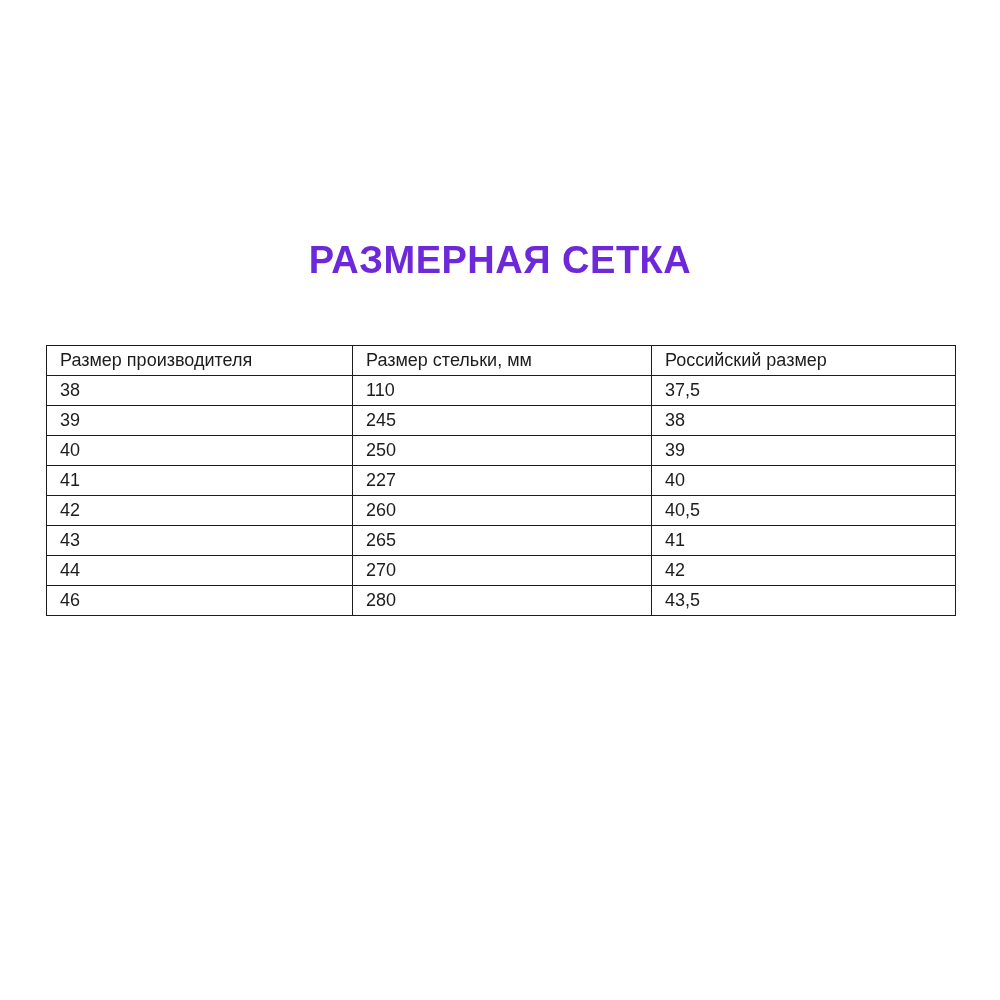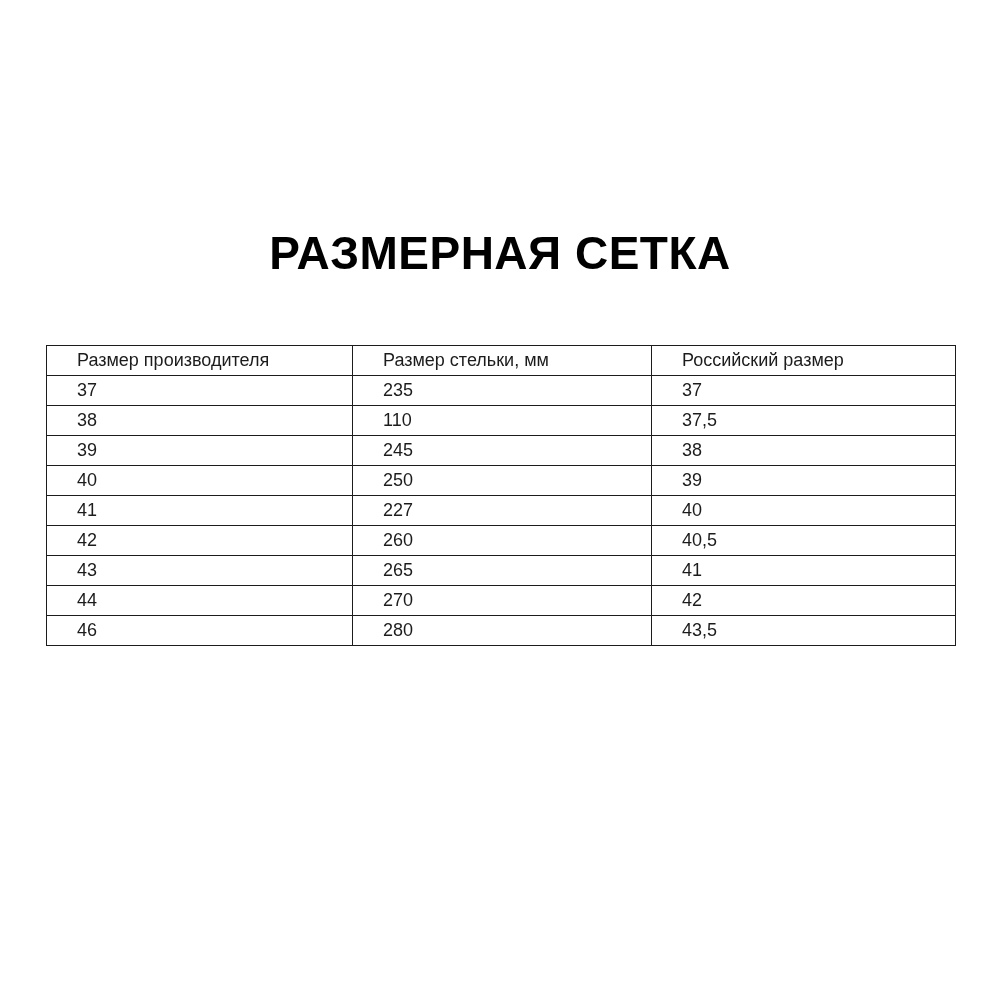--- a/index.html
+++ b/index.html
@@ -16,16 +16,16 @@
   }
   .page-title {
     position: absolute;
-    top: 228px;
+    top: 240px;
     left: 0;
     width: 1000px;
     margin: 0;
     text-align: center;
-    font-size: 46px;
+    font-size: 38px;
     line-height: 1.1;
     font-weight: 700;
     letter-spacing: 0.5px;
-    color: #000000;
+    color: #6d28d9;
   }
   .size-table {
     position: absolute;

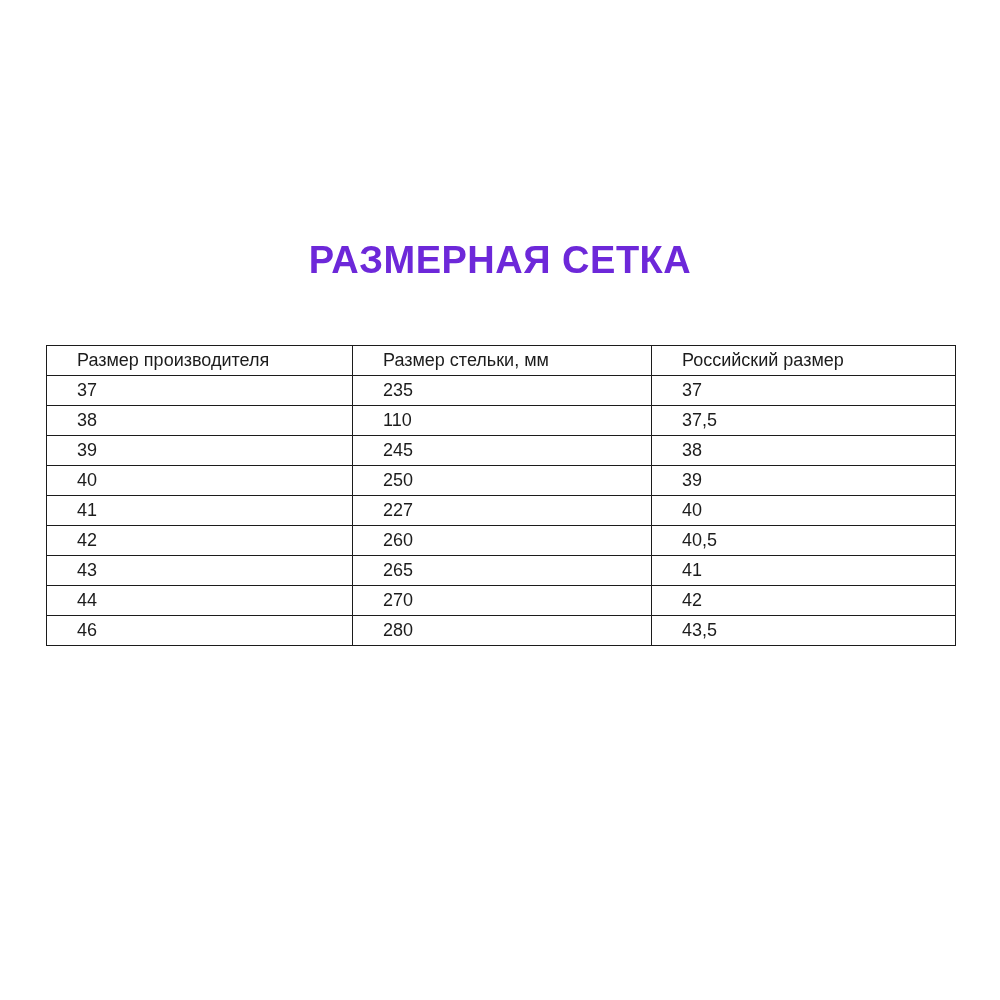--- a/index.html
+++ b/index.html
@@ -44,7 +44,7 @@
   .size-table td {
     border: 1px solid #1c1c1c;
     height: 29px;
-    padding: 0 8px 0 30px;
+    padding: 0 8px 0 13px;
     text-align: left;
     vertical-align: middle;
     font-weight: 400;

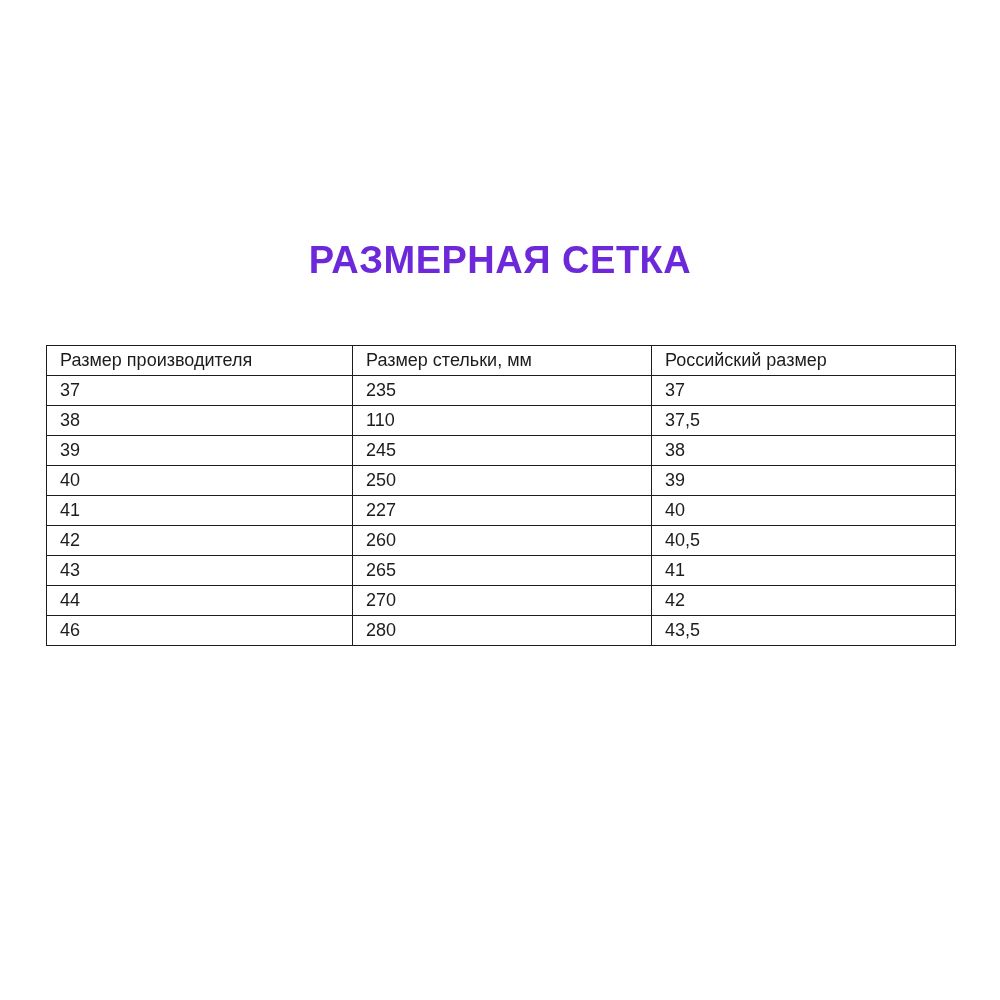--- a/index.html
+++ b/index.html
@@ -76,11 +76,6 @@
   </thead>
   <tbody>
     <tr>
-      <td>37</td>
-      <td>235</td>
-      <td>37</td>
-    </tr>
-    <tr>
       <td>38</td>
       <td>110</td>
       <td>37,5</td>

